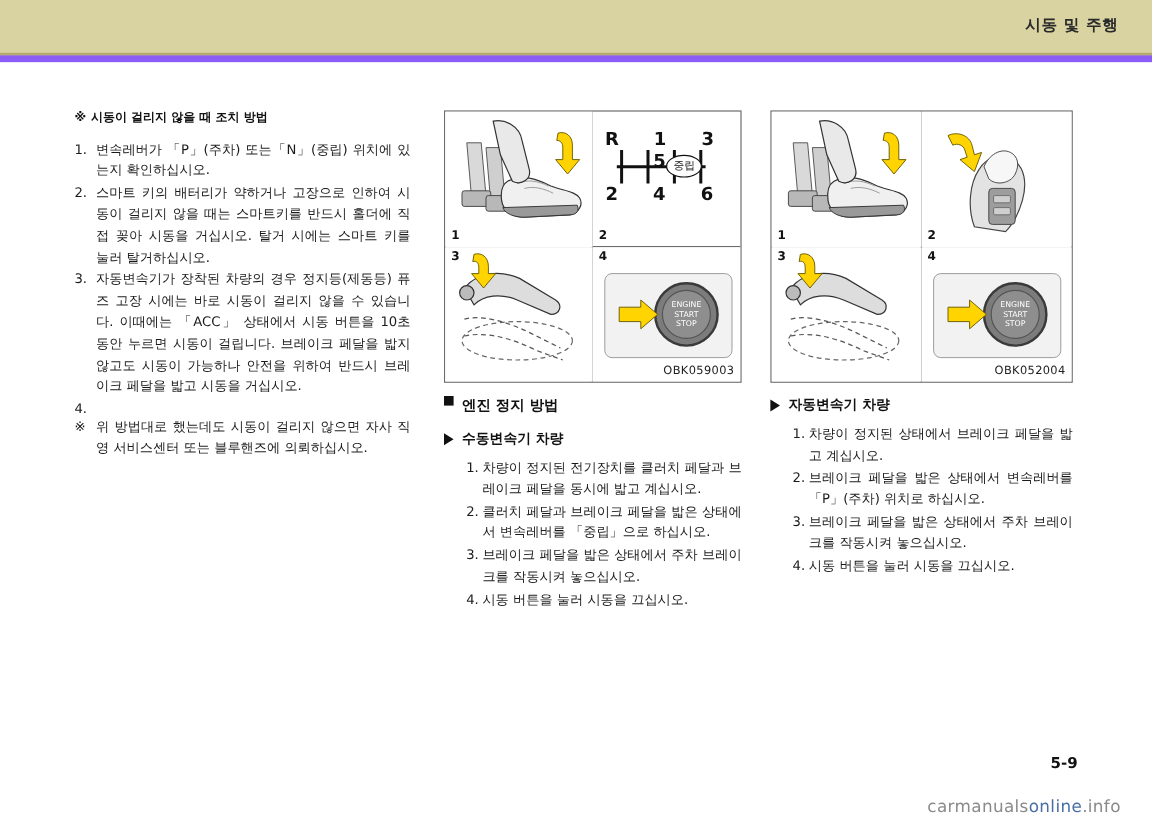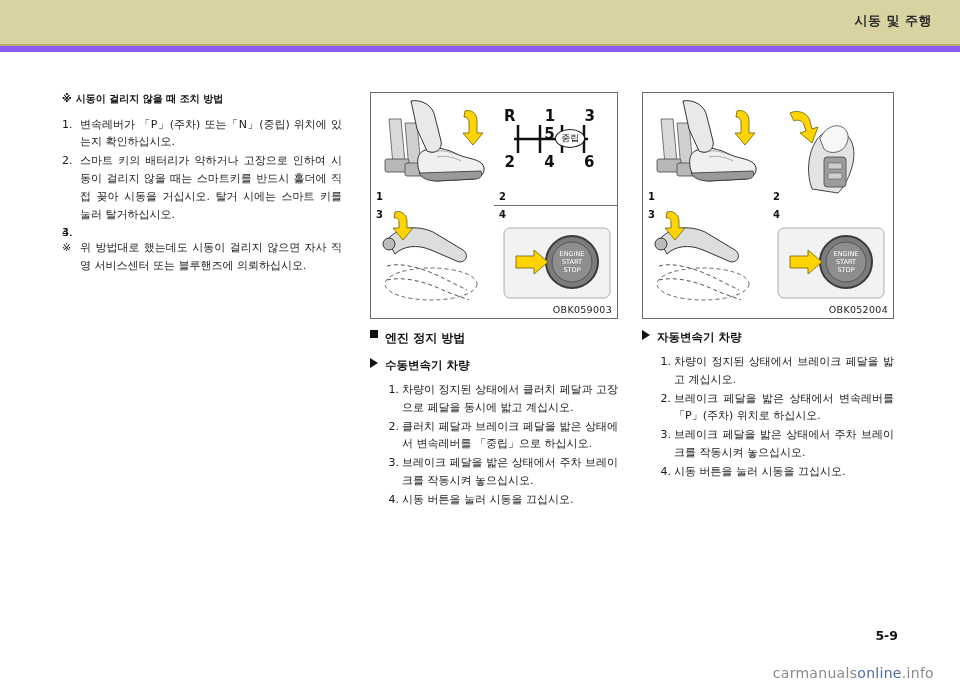--- a/index.html
+++ b/index.html
@@ -275,7 +275,7 @@
     <ol class="num-list">
       <li><span class="n">1.</span><span>변속레버가 「P」(주차) 또는「N」(중립) 위치에 있는지 확인하십시오.</span></li>
       <li><span class="n">2.</span><span>스마트 키의 배터리가 약하거나 고장으로 인하여 시동이 걸리지 않을 때는 스마트키를 반드시 홀더에 직접 꽂아 시동을 거십시오. 탈거 시에는 스마트 키를 눌러 탈거하십시오.</span></li>
-      <li><span class="n">3.</span></li>
+      <li><span class="n">3.</span><span>자동변속기가 장착된 차량의 경우 정지등(제동등) 퓨즈 고장 시에는 바로 시동이 걸리지 않을 수 있습니다. 이때에는 「ACC」 상태에서 시동 버튼을 10초 동안 누르면 시동이 걸립니다. 브레이크 페달을 밟지 않고도 시동이 가능하나 안전을 위하여 반드시 브레이크 페달을 밟고 시동을 거십시오.</span></li>
       <li><span class="n">4.</span></li>
     </ol>
     <div class="note-block">

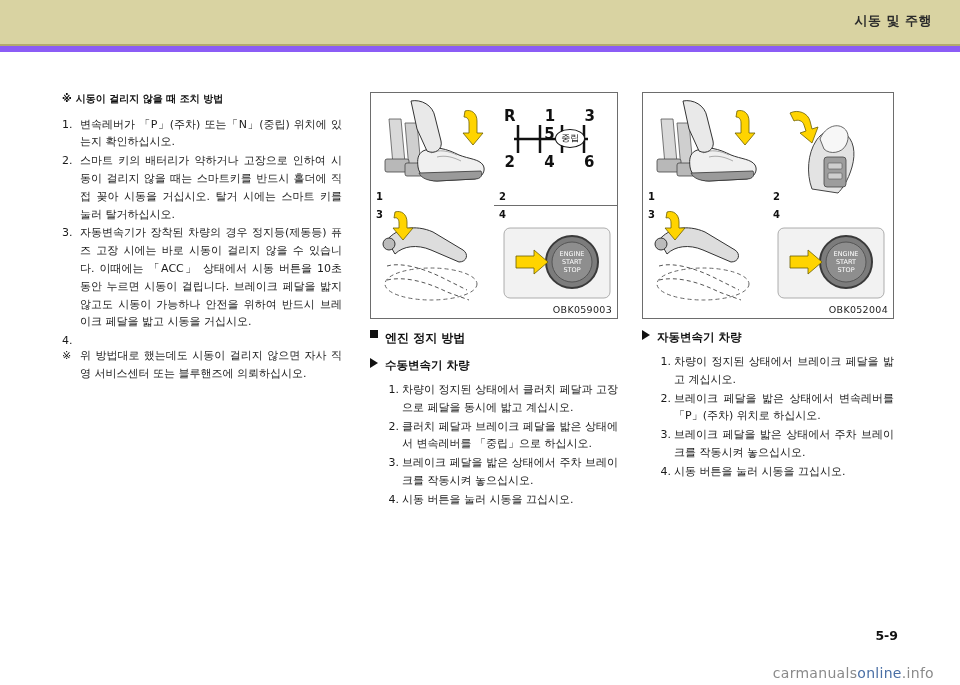--- a/index.html
+++ b/index.html
@@ -139,6 +139,7 @@
     color: #111;
     margin: 0 0 8px 0;
     display: flex;
+    align-items: center;
   }
   ol.sub-list {
     list-style: none;

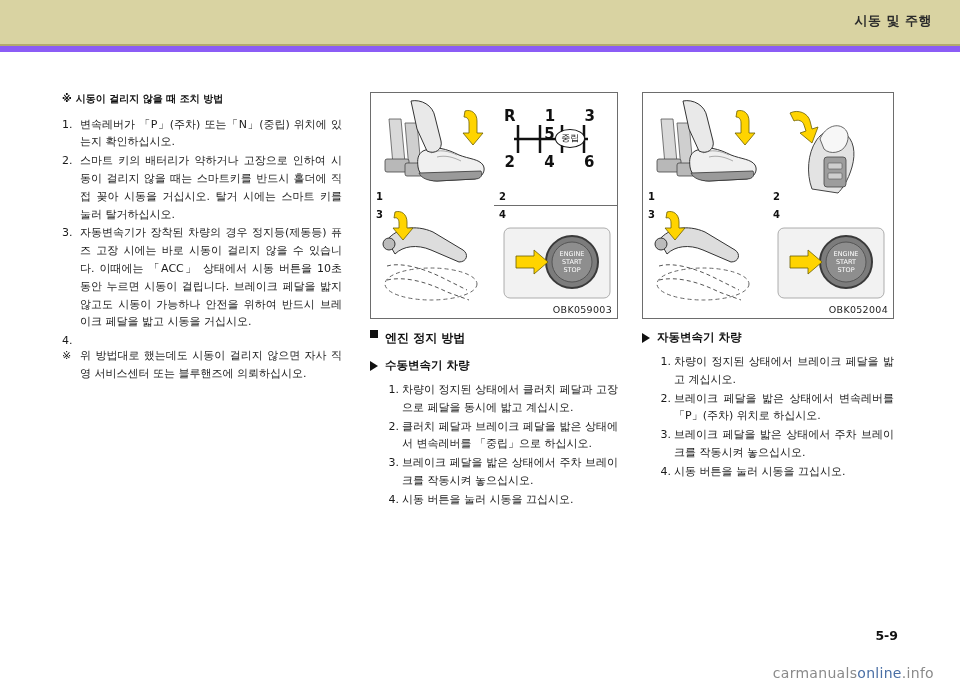--- a/index.html
+++ b/index.html
@@ -423,7 +423,7 @@
         <span>수동변속기 차량</span>
     </div>
     <ol class="sub-list">
-      <li><span class="n">1.</span><span>차량이 정지된 상태에서 클러치 페달과 고장으로 페달을 동시에 밟고 계십시오.</span></li>
+      <li><span class="n">1.</span><span>차량이 정지된 전기장치를 클러치 페달과 브레이크 페달을 동시에 밟고 계십시오.</span></li>
       <li><span class="n">2.</span><span>클러치 페달과 브레이크 페달을 밟은 상태에서  변속레버를 「중립」으로 하십시오.</span></li>
       <li><span class="n">3.</span><span>브레이크 페달을 밟은 상태에서 주차 브레이크를 작동시켜 놓으십시오.</span></li>
       <li><span class="n">4.</span><span>시동 버튼을 눌러 시동을 끄십시오.</span></li>

